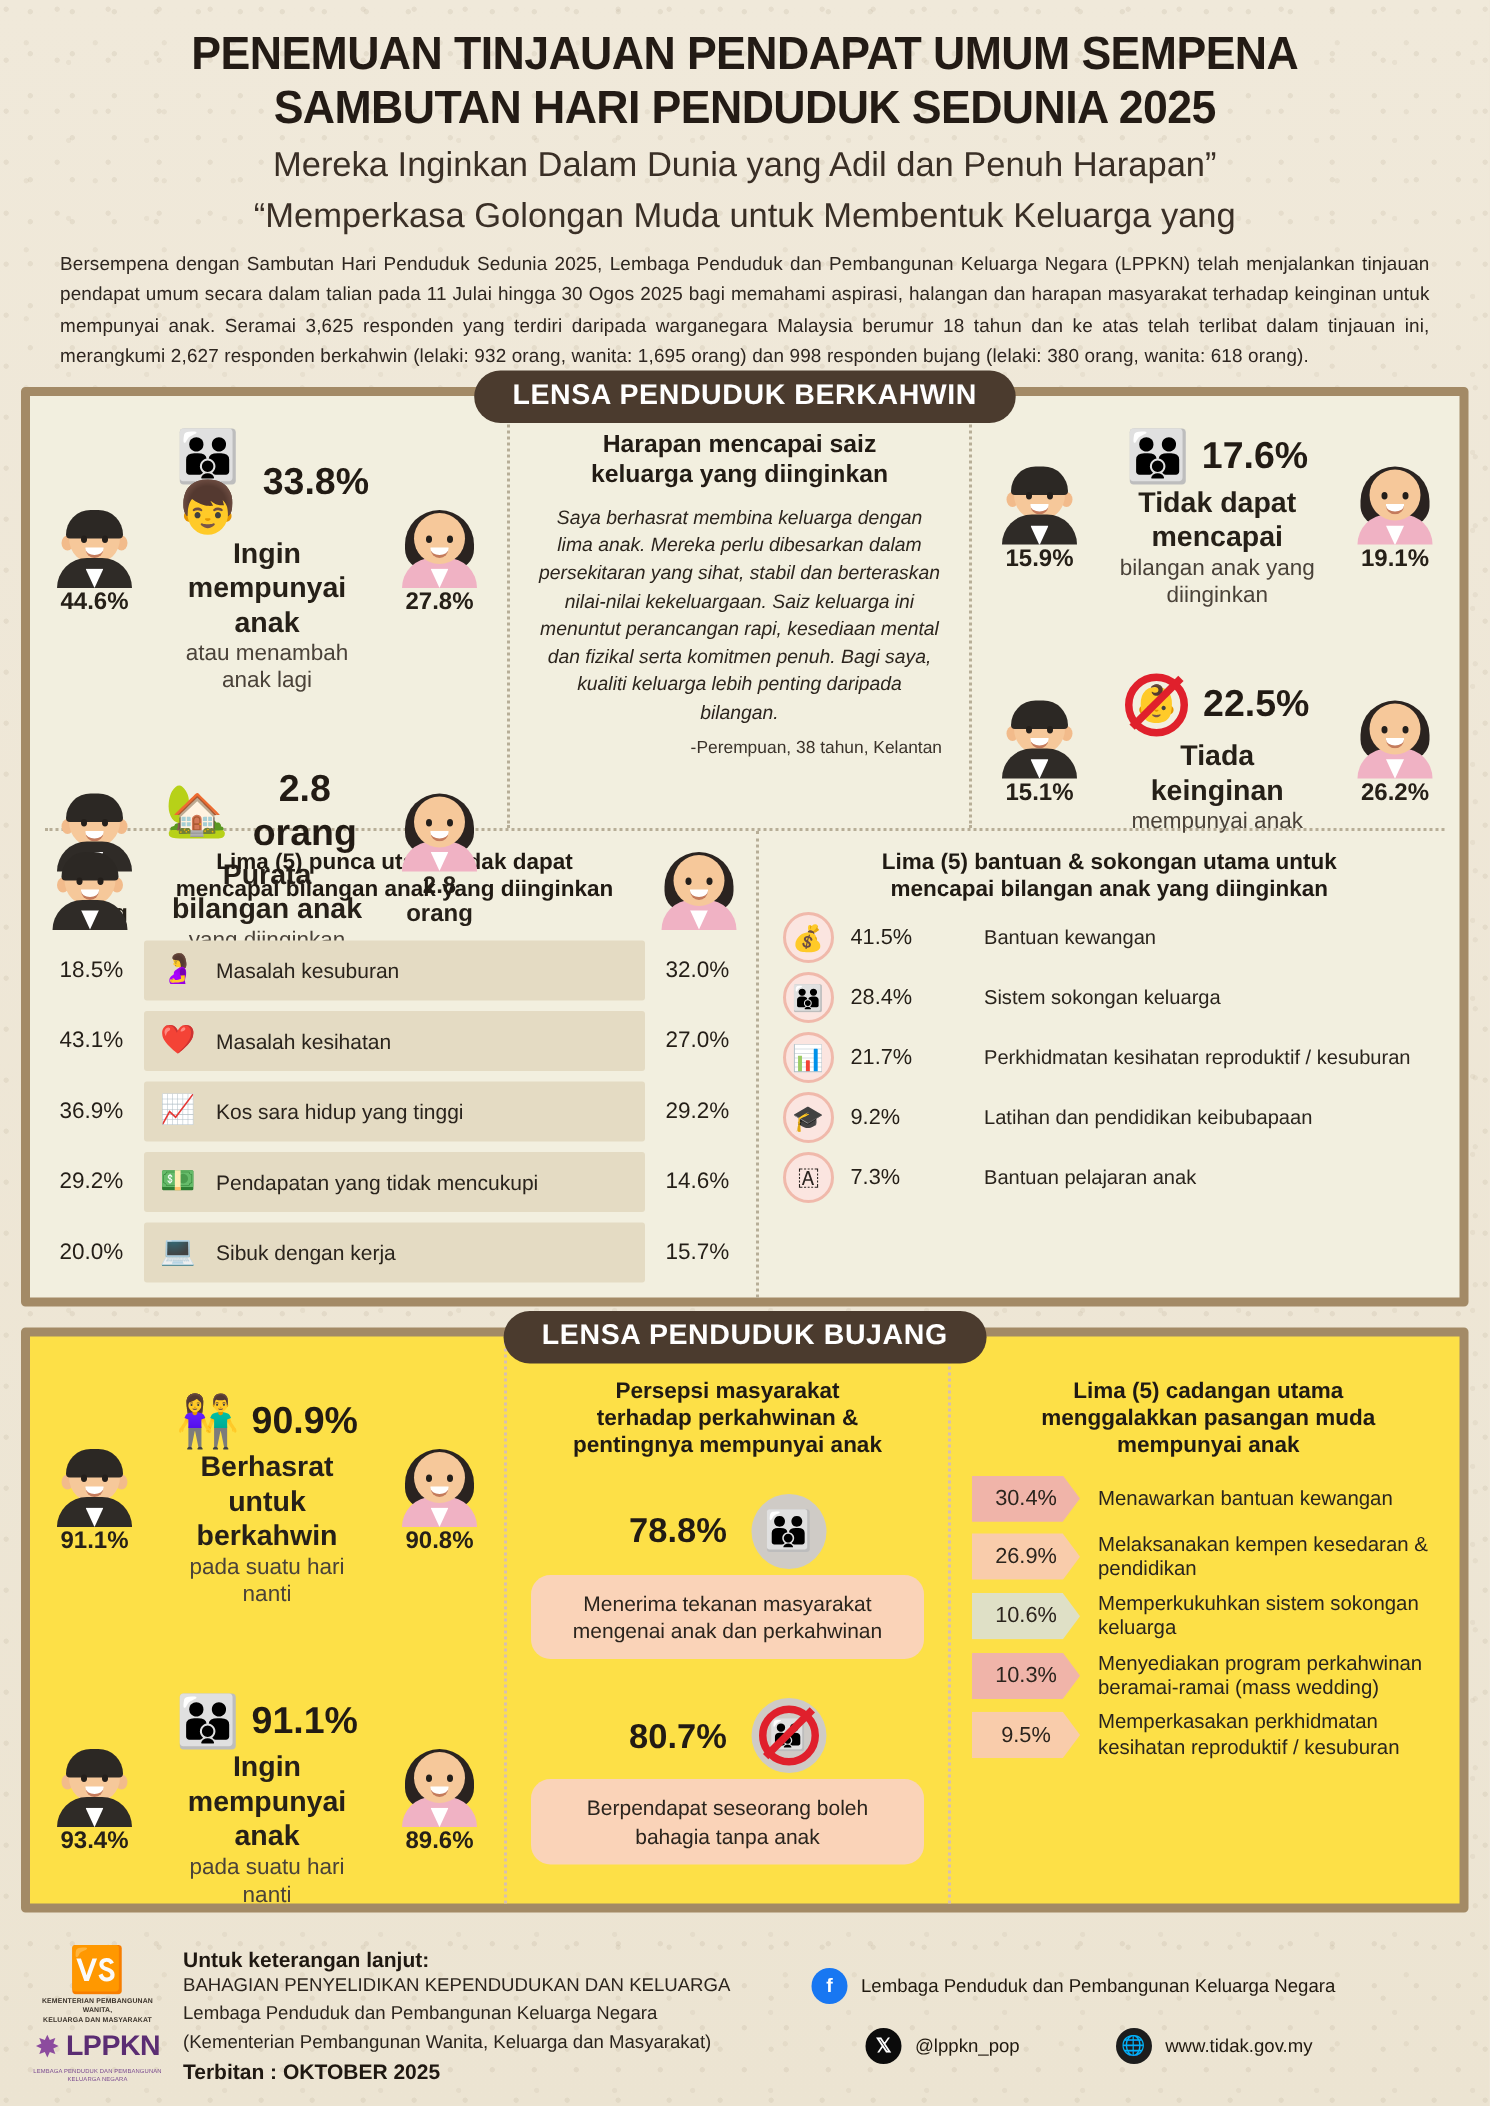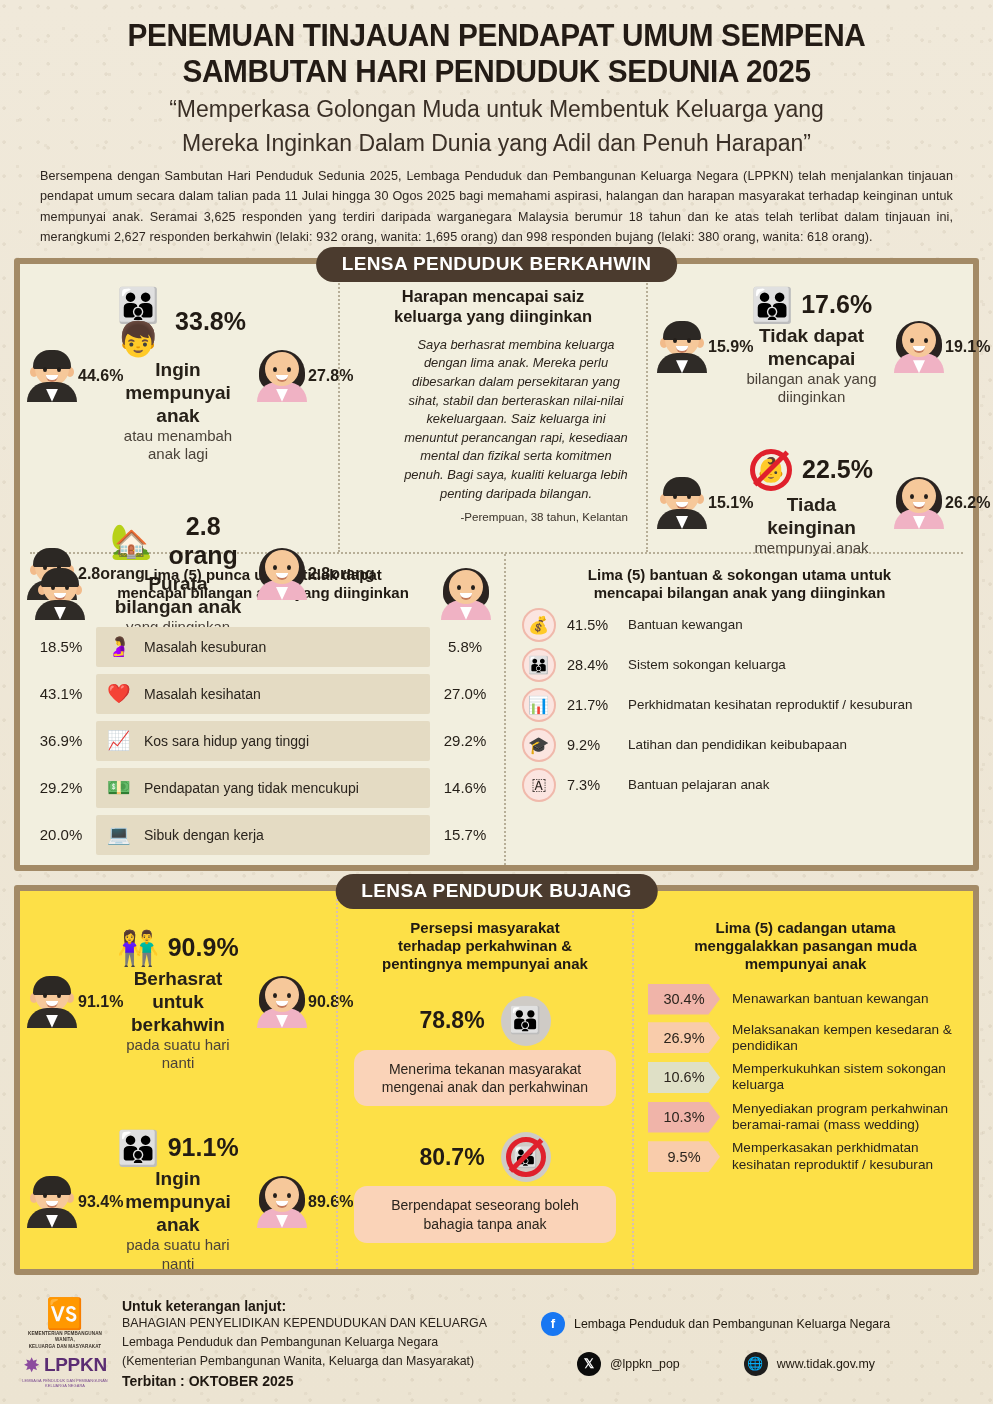--- a/index.html
+++ b/index.html
@@ -159,8 +159,8 @@
 <div class="header">
   <div class="title-main">PENEMUAN TINJAUAN PENDAPAT UMUM SEMPENA</div>
   <div class="title-main">SAMBUTAN HARI PENDUDUK SEDUNIA 2025</div>
+  <div class="title-sub">Mereka Inginkan Dalam Dunia yang Adil dan Penuh Harapan”</div>
   <div class="title-sub">“Memperkasa Golongan Muda untuk Membentuk Keluarga yang</div>
-  <div class="title-sub">Mereka Inginkan Dalam Dunia yang Adil dan Penuh Harapan”</div>
   <div class="intro">Bersempena dengan Sambutan Hari Penduduk Sedunia 2025, Lembaga Penduduk dan Pembangunan Keluarga Negara (LPPKN) telah menjalankan tinjauan pendapat umum secara dalam talian pada 11 Julai hingga 30 Ogos 2025 bagi memahami aspirasi, halangan dan harapan masyarakat terhadap keinginan untuk mempunyai anak. Seramai 3,625 responden yang terdiri daripada warganegara Malaysia berumur 18 tahun dan ke atas telah terlibat dalam tinjauan ini, merangkumi 2,627 responden berkahwin (lelaki: 932 orang, wanita: 1,695 orang) dan 998 responden bujang (lelaki: 380 orang, wanita: 618 orang).</div>
 </div>
 

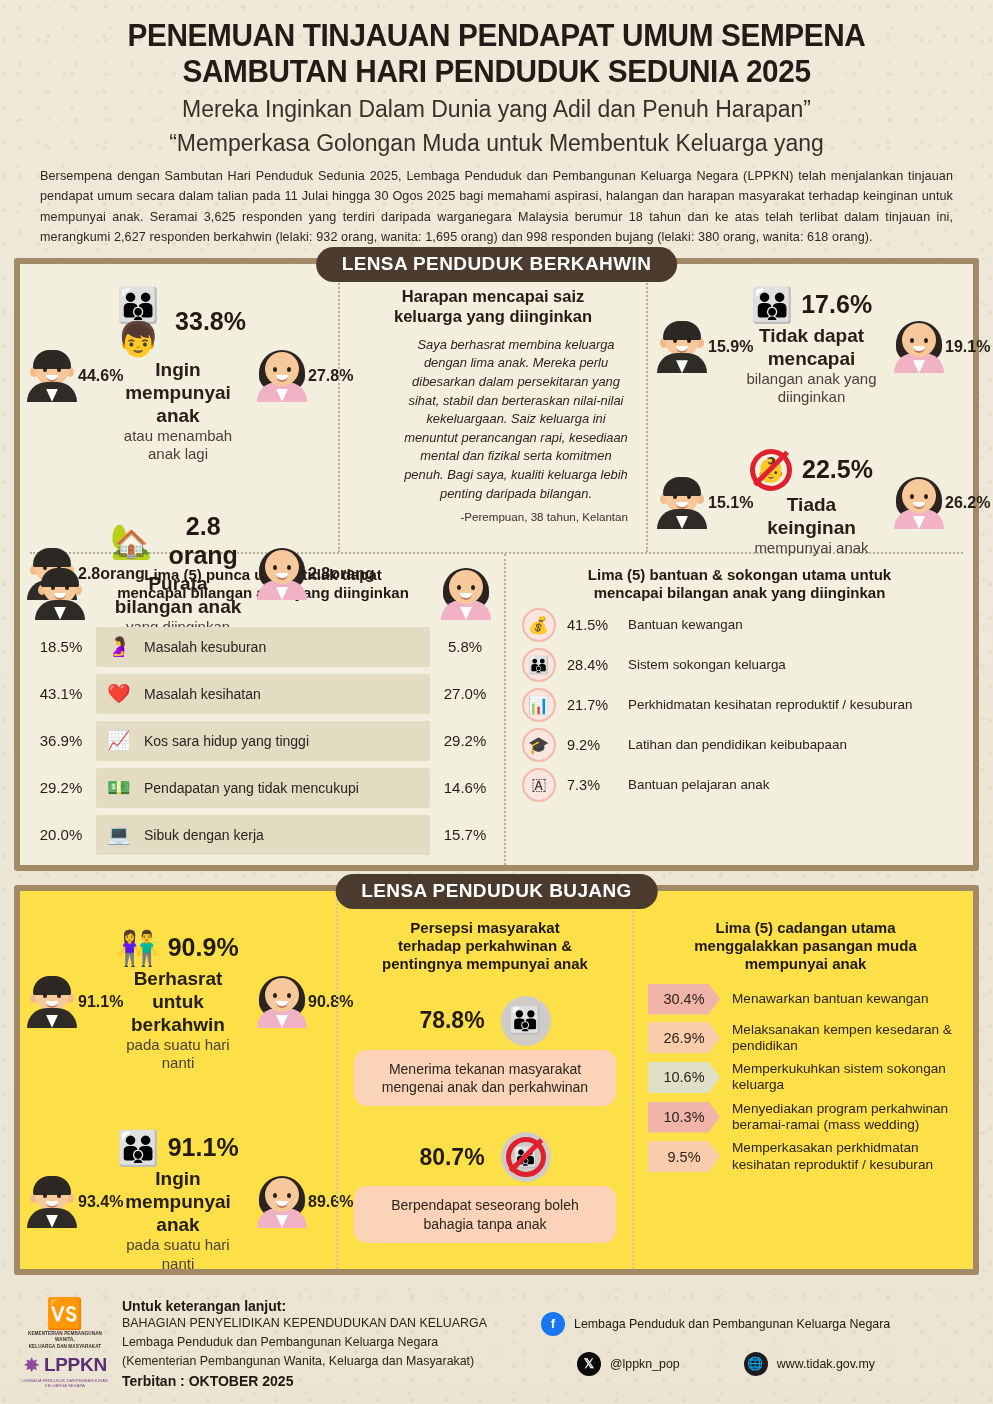--- a/index.html
+++ b/index.html
@@ -103,7 +103,7 @@
 
   
   .quote-h { font-size:16.5px; font-weight:800; line-height:1.25; text-align:center; color:#221b14;}
-  .quote-b { font-size:12.9px; font-style:italic; line-height:1.44; text-align:center; color:#2c251e; margin-top:9px;margin-left:46px;}
+  .quote-b { font-size:12.9px; font-style:italic; line-height:1.44; text-align:center; color:#2c251e; margin-top:9px;}
   .quote-src { font-size:11.6px; text-align:right; margin-top:7px; color:#3a322a;}
 
   

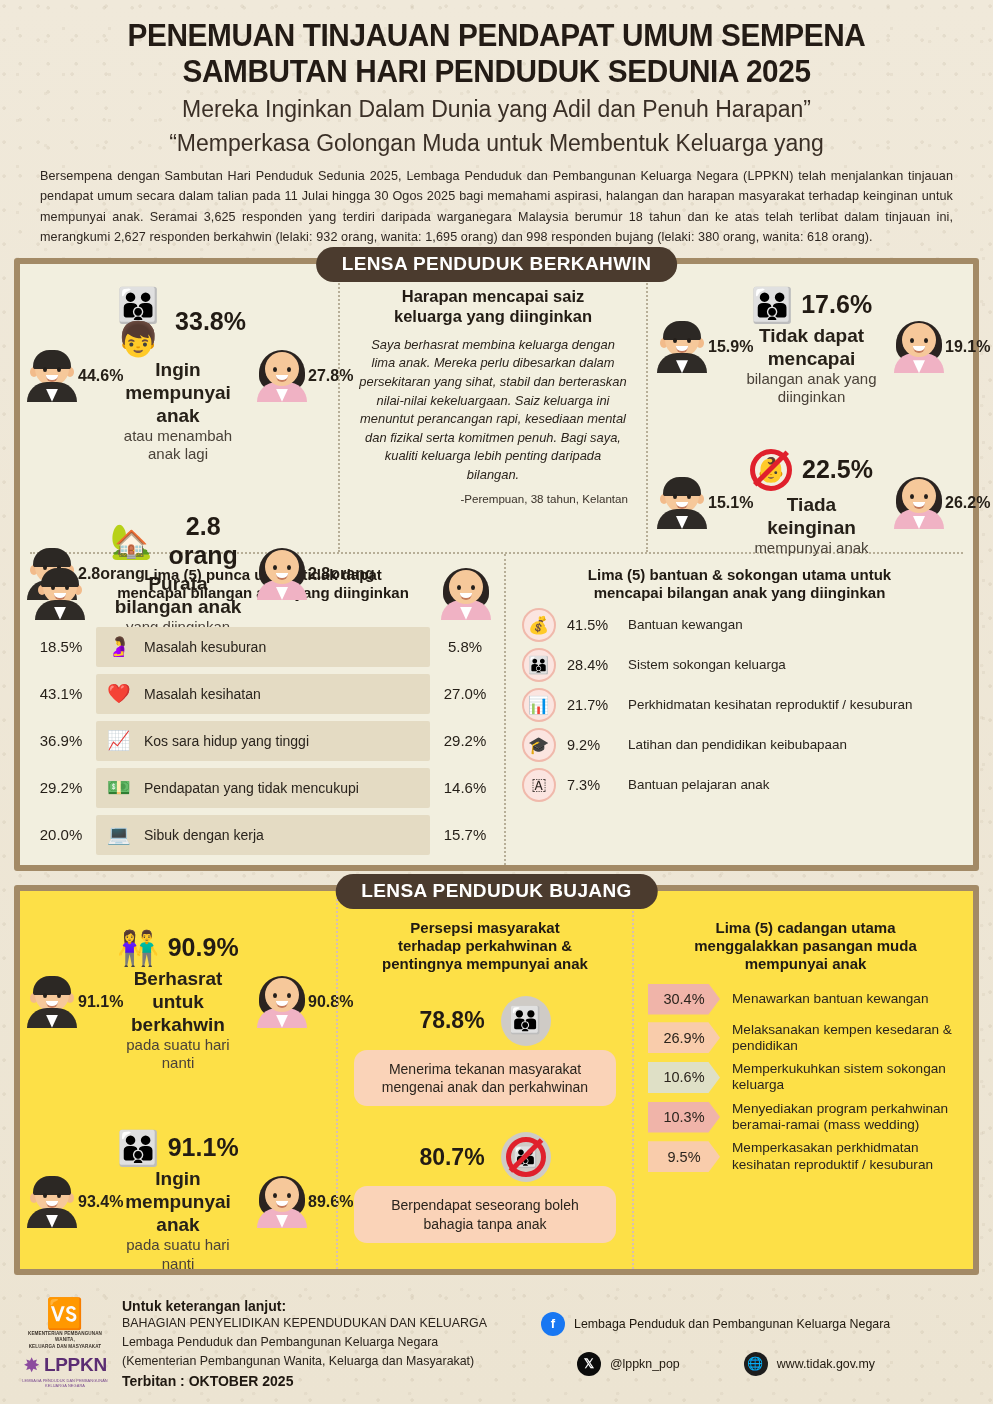--- a/index.html
+++ b/index.html
@@ -86,7 +86,7 @@
   .avatar.female .av-collar { background:#fff; }
 
   .stat-pct { font-size: 16px; font-weight: 600; color:#262018; margin-top:1px; text-align:center; line-height:1.15;}
-  .side-stat { display:flex; flex-direction:row; align-items:center; width:74px; }
+  .side-stat { display:flex; flex-direction:column; align-items:center; width:74px; }
 
   .mid-block { flex: 1; text-align:center; }
   .mid-row { display:flex; align-items:center; justify-content:center; gap:10px; }

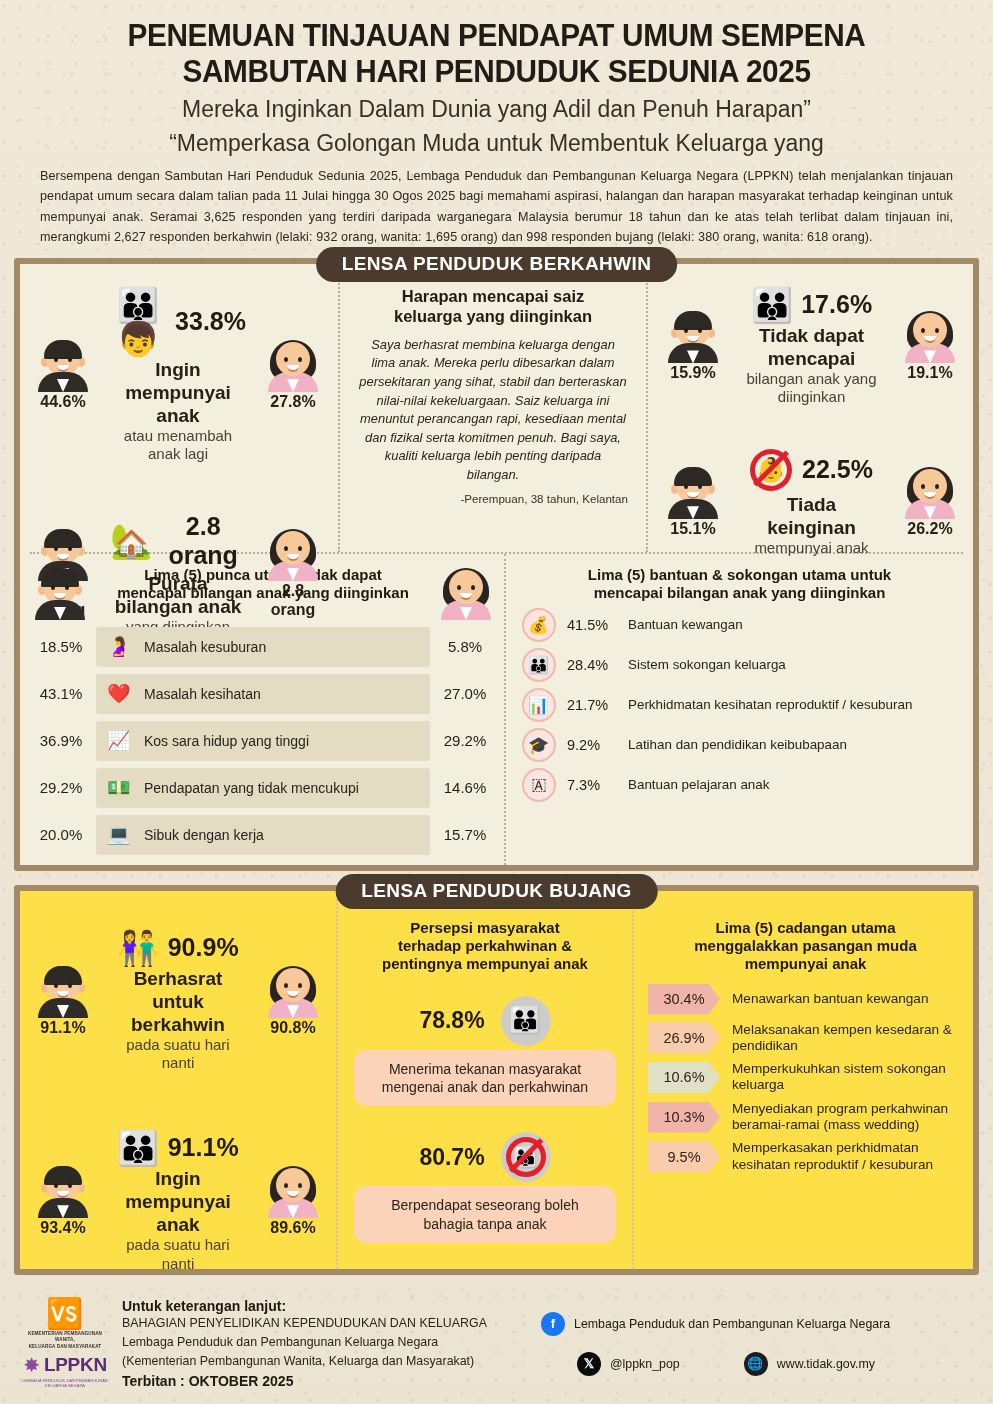--- a/index.html
+++ b/index.html
@@ -118,7 +118,7 @@
   .scirc { width:34px; height:34px; border-radius:50%; background:#fbe5e0; border:2px solid #f0b9ab;
            display:flex; align-items:center; justify-content:center; font-size:17px; flex:none;}
   .spct { font-size:14.5px; width:50px; color:#241e17; flex:none;}
-  .stxt { font-size:13.4px; color:#2a241d; line-height:1.2;}
+  .stxt { font-size:13.4px; color:#2a241d; line-height:1.2;margin-left:28px;}
 
   
   .perc-num { font-size:23px; font-weight:800; color:#221b14;}

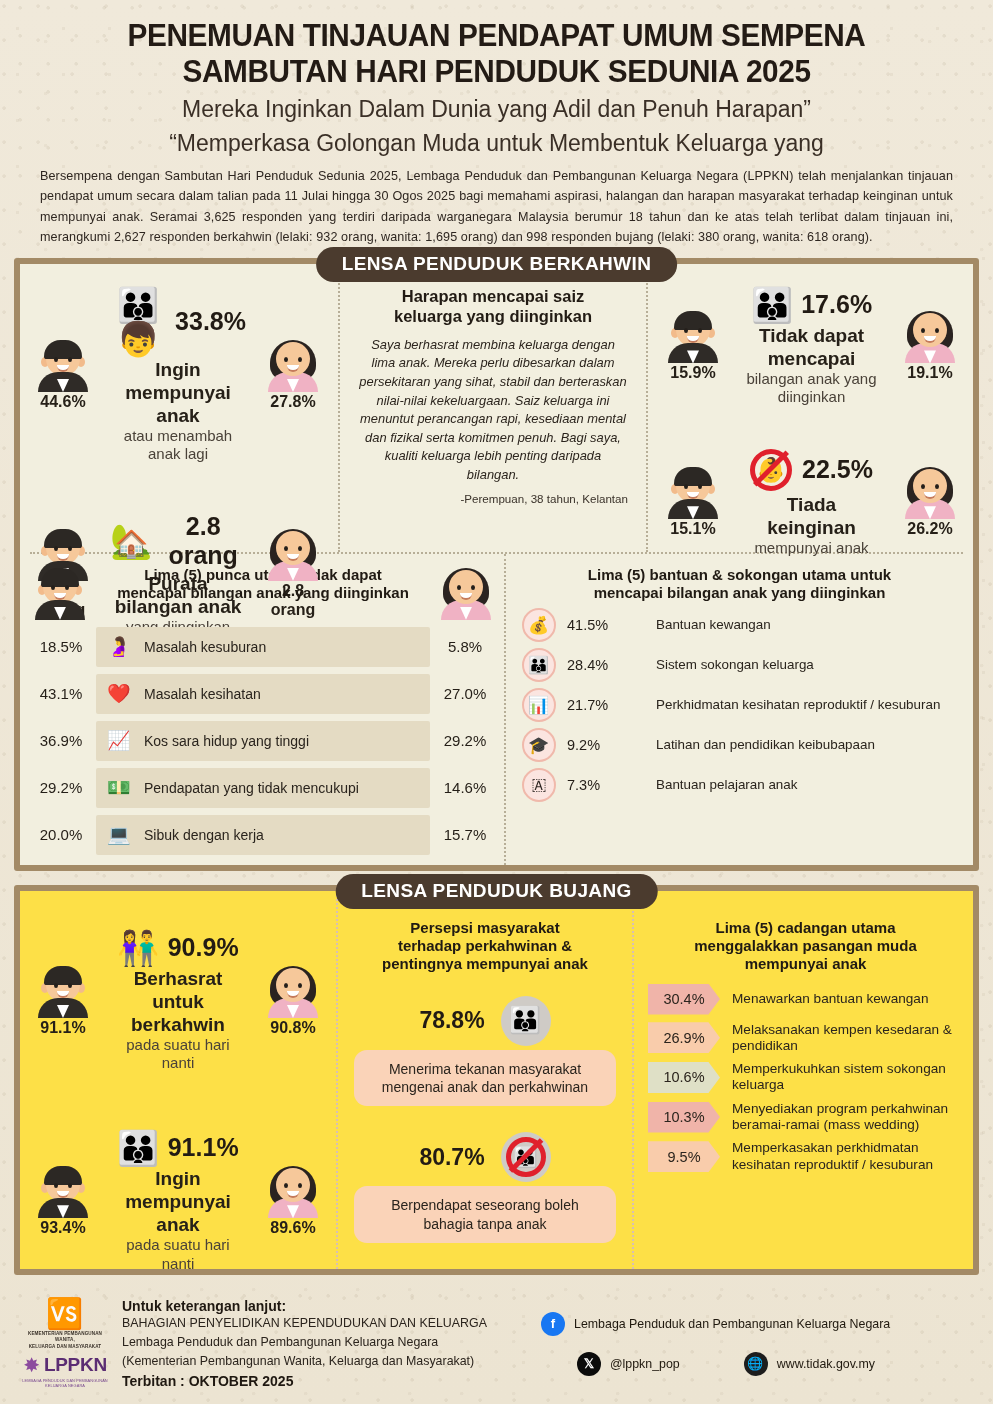--- a/index.html
+++ b/index.html
@@ -373,7 +373,7 @@
             <span class="ico">🤰</span>
             <span class="txt">Masalah kesuburan</span>
           </span>
-        <span class="lpct">5.8%</span>
+        <span class="lpct">32.0%</span>
       </div>
       <div class="lrow">
         <span class="lpct">43.1%</span>

